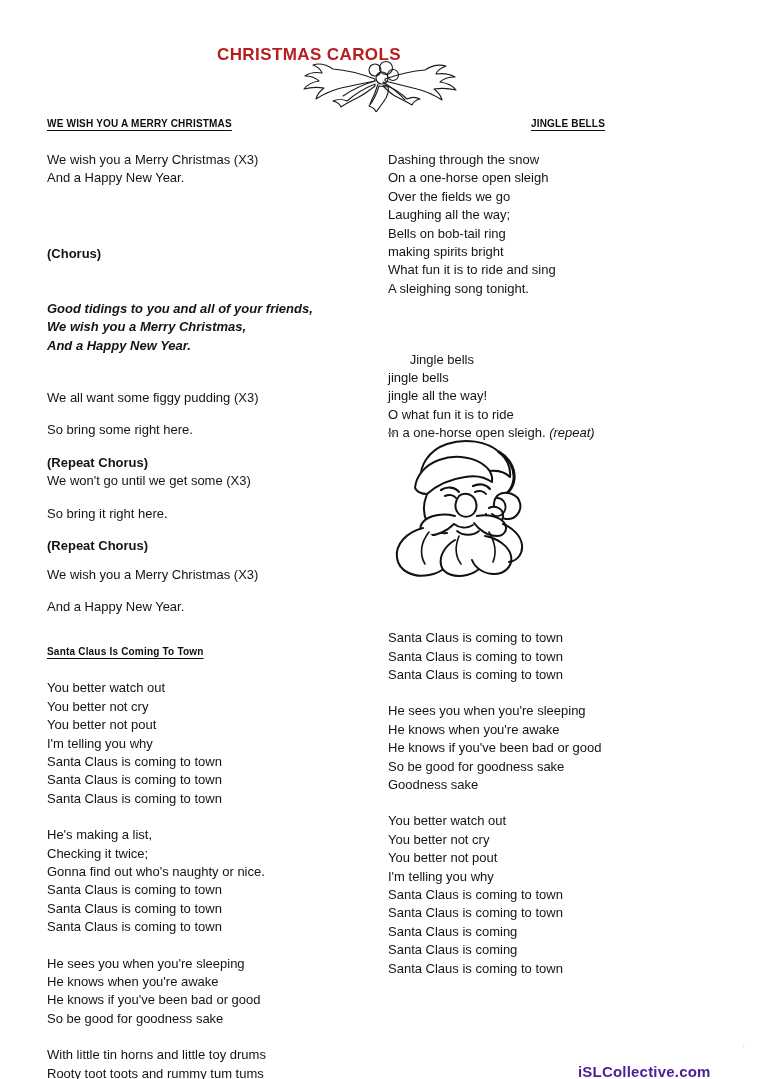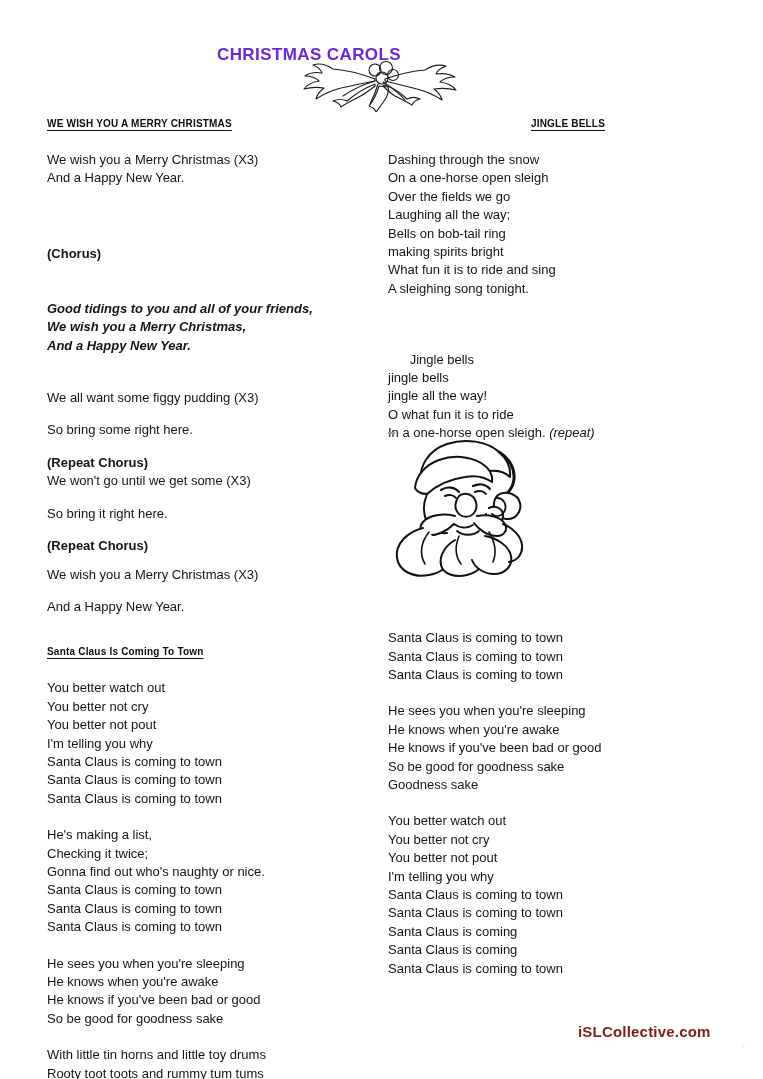--- a/index.html
+++ b/index.html
@@ -33,7 +33,7 @@
     font-size: 17px;
     font-weight: bold;
     letter-spacing: 0.4px;
-    color: #6d28d9;
+    color: #b91c1c;
   }
   .holly {
     position: absolute;

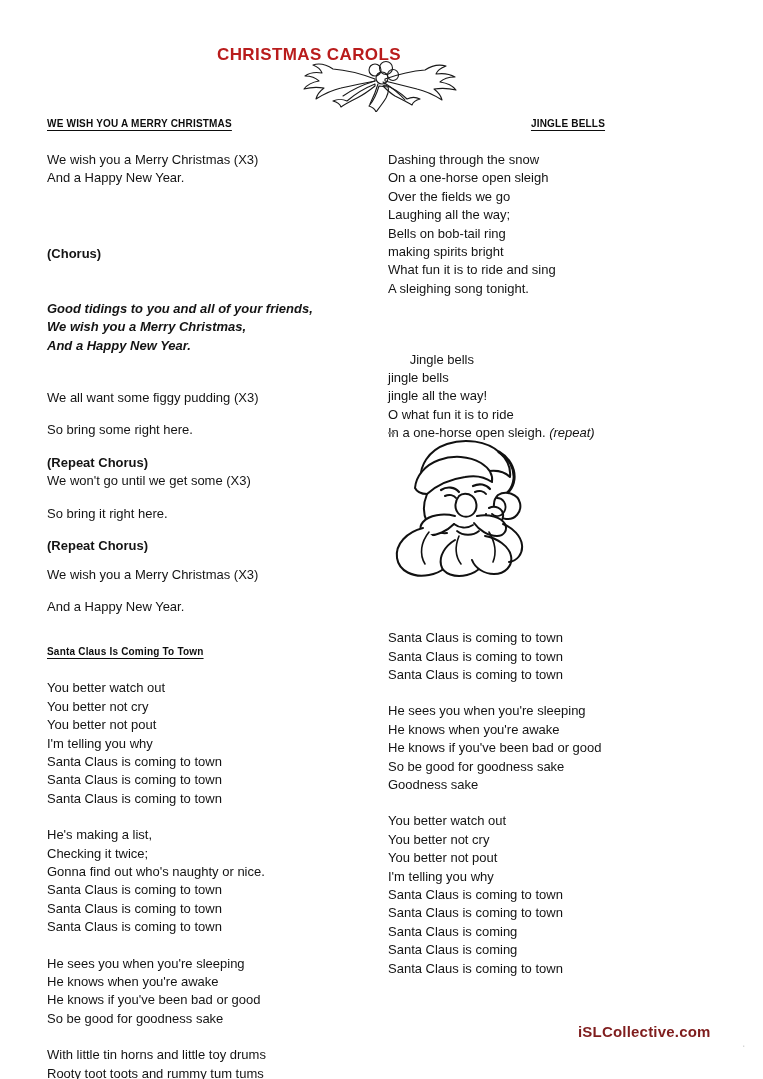--- a/index.html
+++ b/index.html
@@ -110,10 +110,10 @@
   .watermark {
     position: absolute;
     left: 578px;
-    top: 1023px;
+    top: 1063px;
     font-size: 15px;
     font-weight: bold;
-    color: #7f1d1d;
+    color: #4c1d95;
     letter-spacing: 0.2px;
   }
   .dot-mark {

